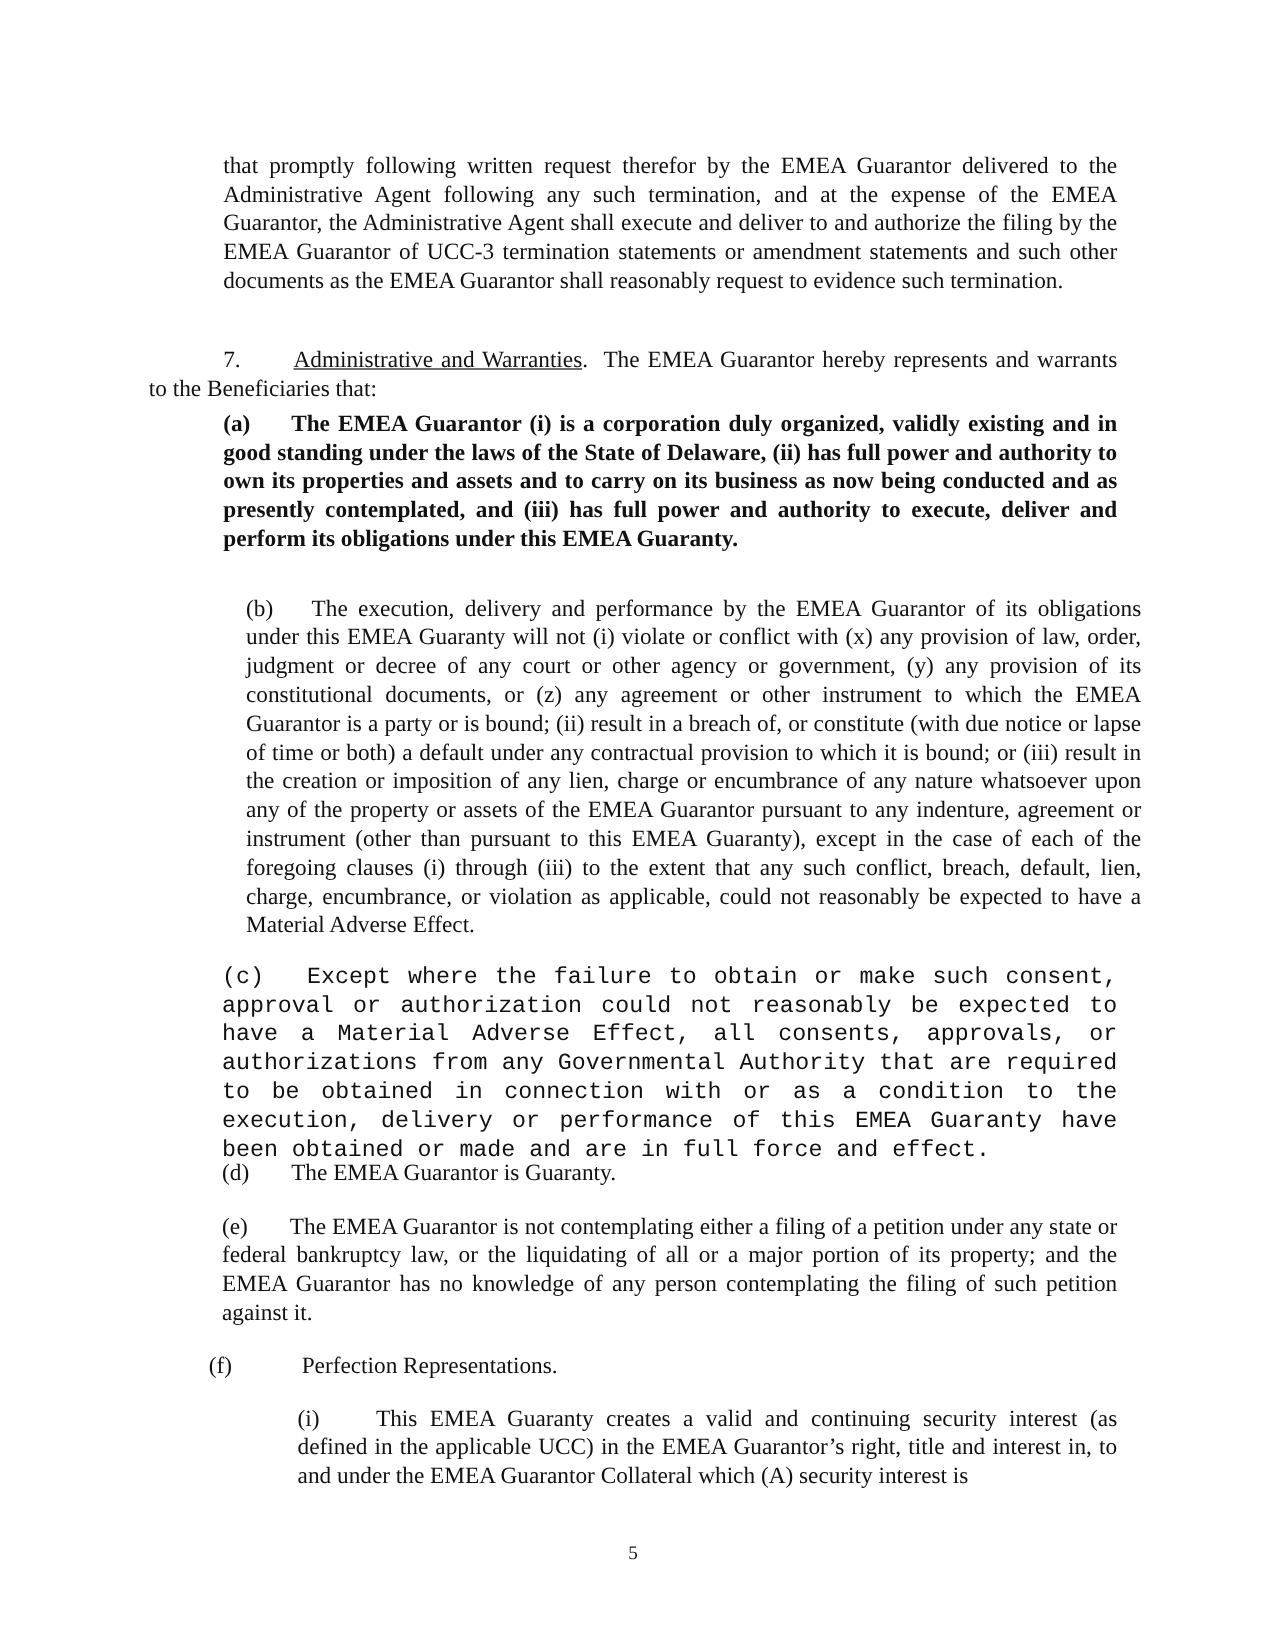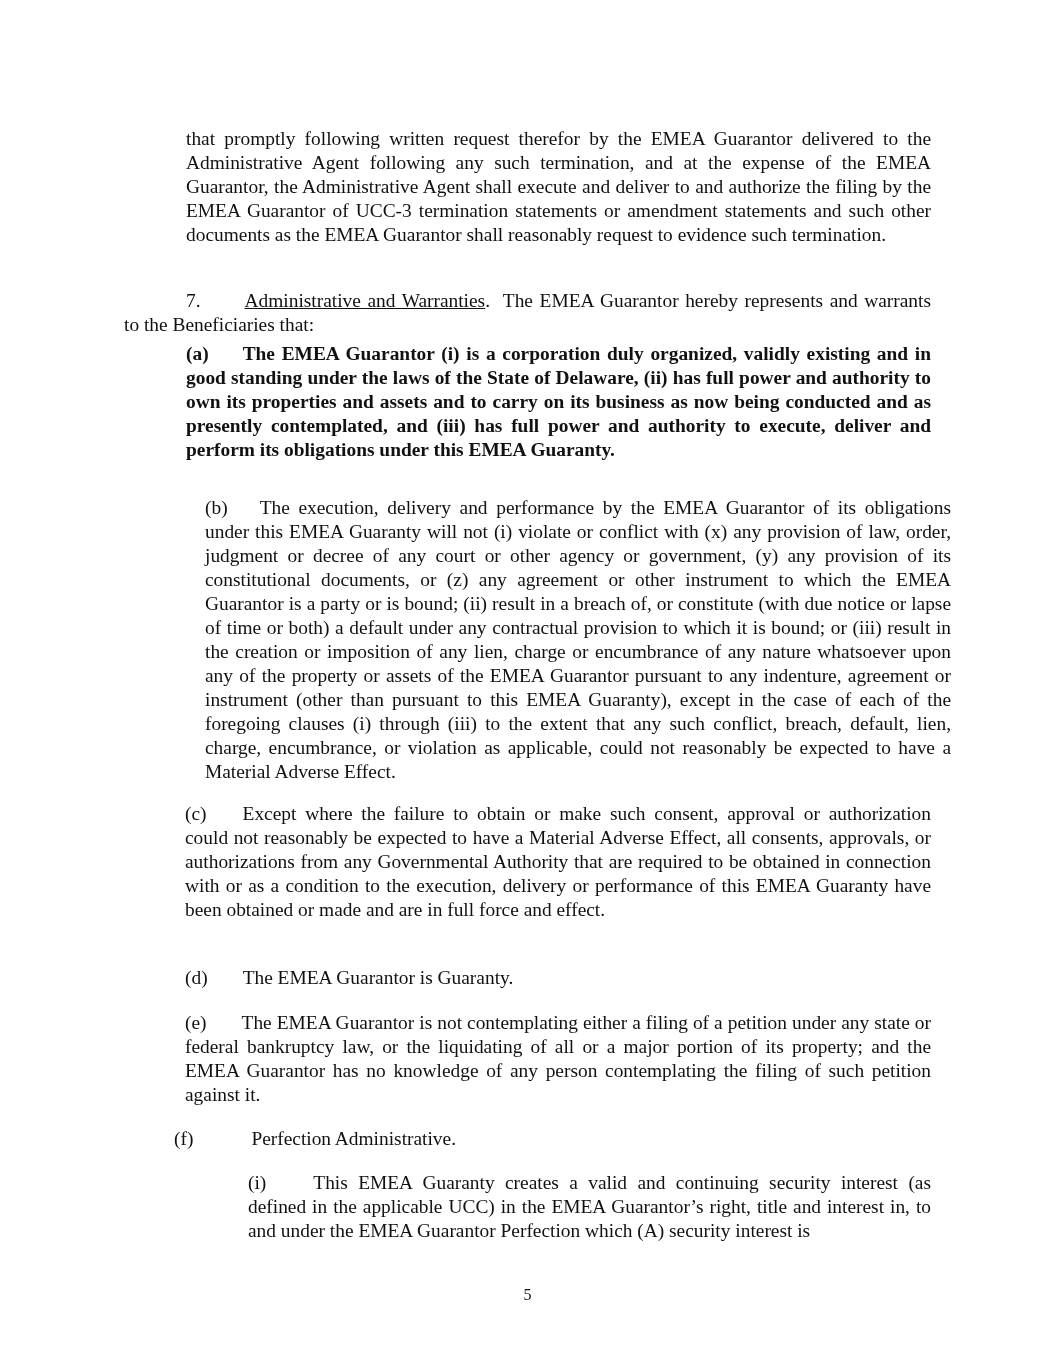--- a/index.html
+++ b/index.html
@@ -16,7 +16,7 @@
     #p-7 { left: 124px; top: 289px; width: 807px; text-indent: 62px; }
     #p-a { left: 186px; top: 342px; width: 745px; font-weight: bold; }
     #p-b { left: 185px; top: 496px; width: 746px; margin-left: 20px; }
-    #p-c { left: 185px; top: 802px; width: 746px; }
+    #p-c { left: 185px; top: 802px; width: 746px; font-family: Liberation Mono, monospace; }
     #p-d { left: 185px; top: 966px; width: 746px; }
     #p-e { left: 185px; top: 1011px; width: 746px; font-family: Liberation Serif, serif; }
     #p-f { left: 174px; top: 1127px; width: 757px; }

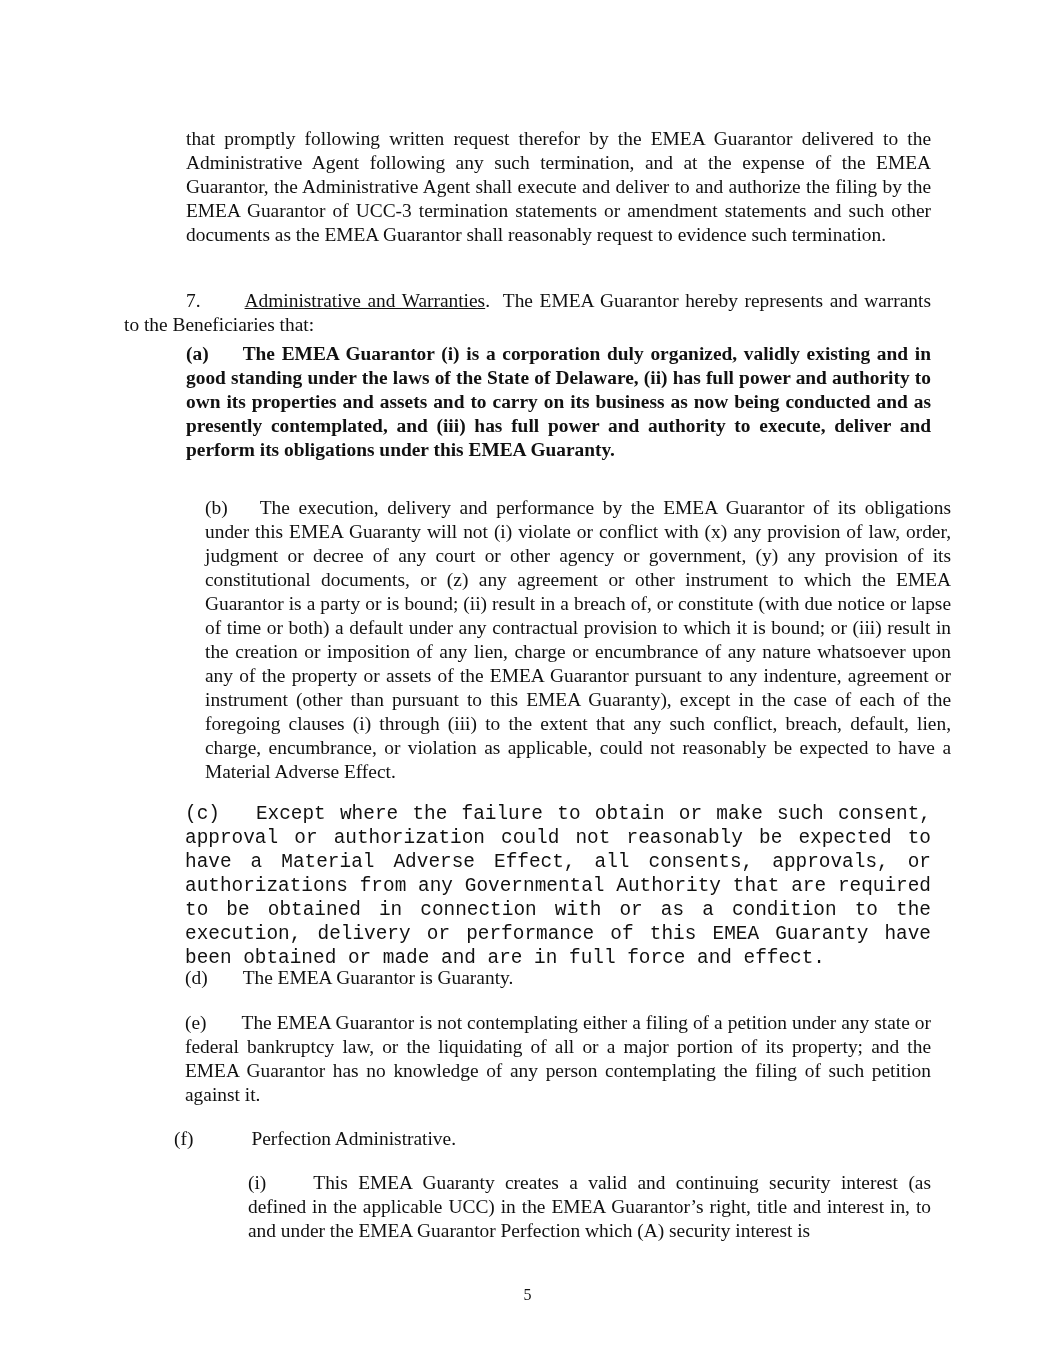--- a/index.html
+++ b/index.html
@@ -40,7 +40,7 @@
 
 <p class="blk just" id="p-e"><span>(e)</span><span class="tab" style="width:35px"></span><span>The EMEA Guarantor is not contemplating either a filing of a petition under any state or federal bankruptcy law, or the liquidating of all or a major portion of its property; and the EMEA Guarantor has no knowledge of any person contemplating the filing of such petition against it.</span></p>
 
-<p class="blk" id="p-f"><span>(f)</span><span class="tab" style="width:58px"></span><span>Perfection Administrative.</span></p>
+<p class="blk" id="p-f"><span>(f)</span><span class="tab" style="width:58px"></span><span>Perfection Representations.</span></p>
 
 <p class="blk just" id="p-fi"><span>(i)</span><span class="tab" style="width:47px"></span><span>This EMEA Guaranty creates a valid and continuing security interest (as defined in the applicable UCC) in the EMEA Guarantor’s right, title and interest in, to and under the EMEA Guarantor Perfection which (A) security interest is</span></p>
 

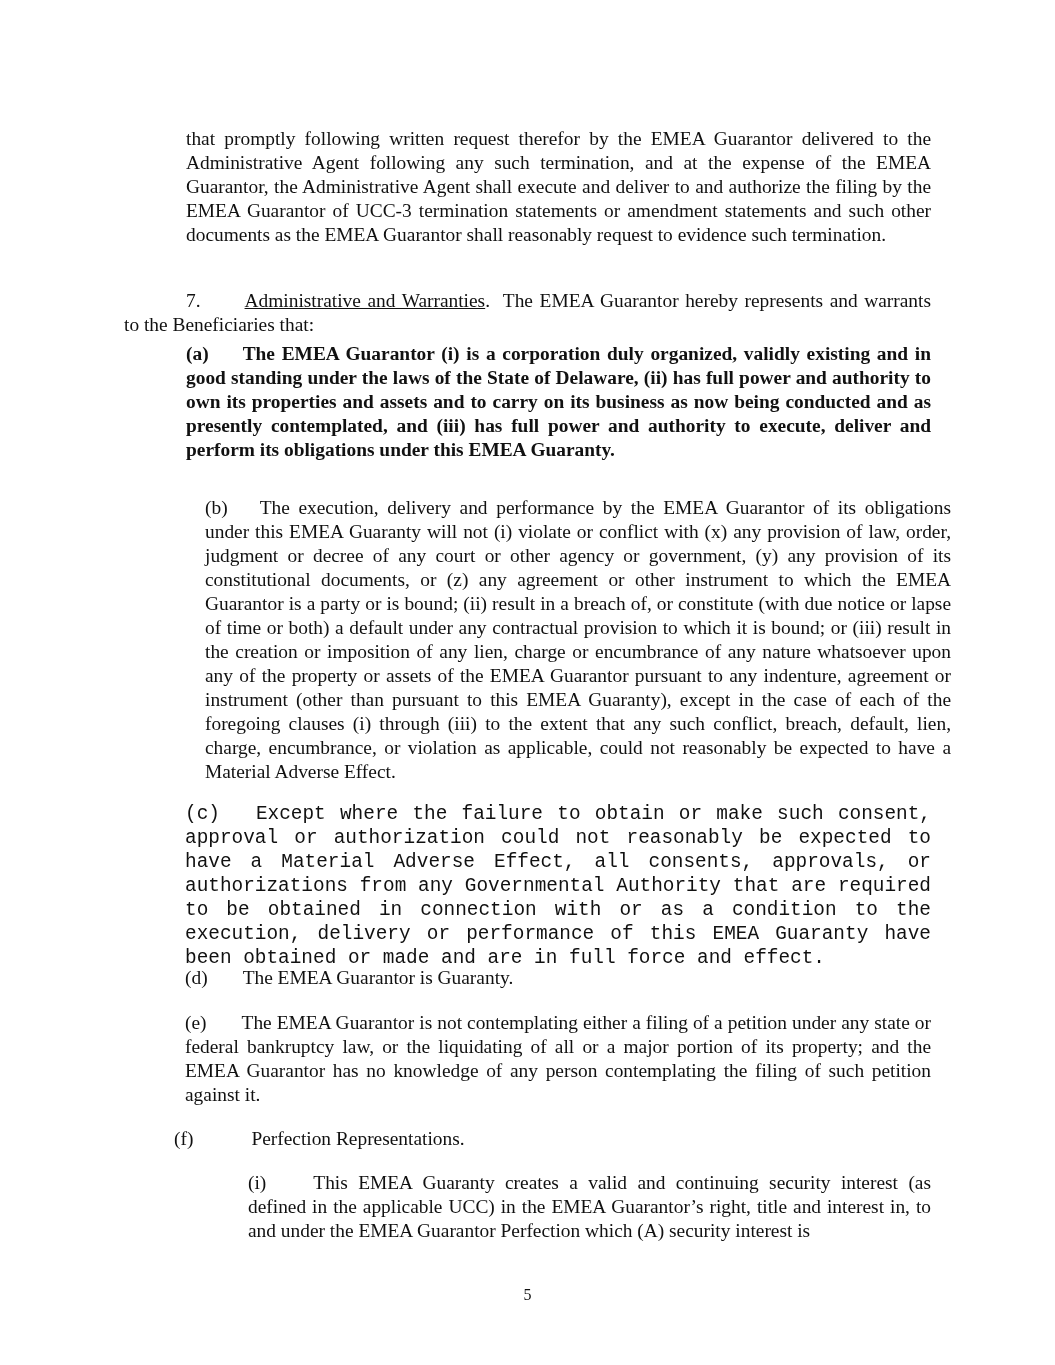--- a/index.html
+++ b/index.html
@@ -42,7 +42,7 @@
 
 <p class="blk" id="p-f"><span>(f)</span><span class="tab" style="width:58px"></span><span>Perfection Representations.</span></p>
 
-<p class="blk just" id="p-fi"><span>(i)</span><span class="tab" style="width:47px"></span><span>This EMEA Guaranty creates a valid and continuing security interest (as defined in the applicable UCC) in the EMEA Guarantor’s right, title and interest in, to and under the EMEA Guarantor Perfection which (A) security interest is</span></p>
+<p class="blk just" id="p-fi"><span>(i)</span><span class="tab" style="width:47px"></span><span>This EMEA Guaranty creates a valid and continuing security interest (as defined in the applicable UCC) in the EMEA Guarantor’s right, title and interest in, to and under the EMEA Guarantor Collateral which (A) security interest is</span></p>
 
 <p class="blk" id="page-num">5</p>
 

